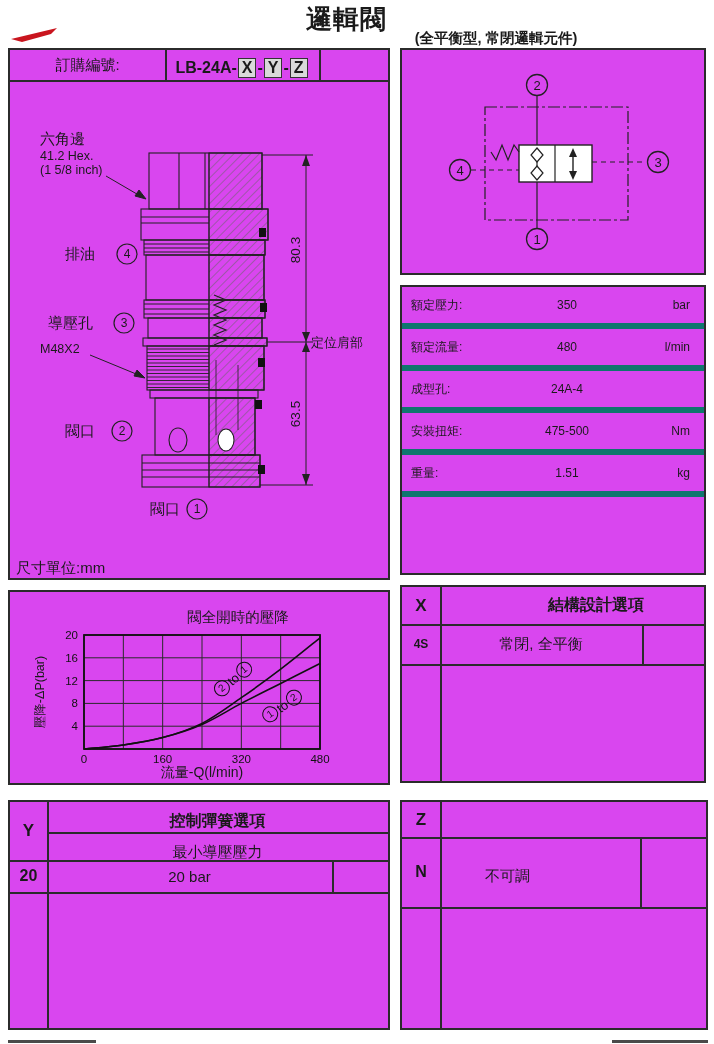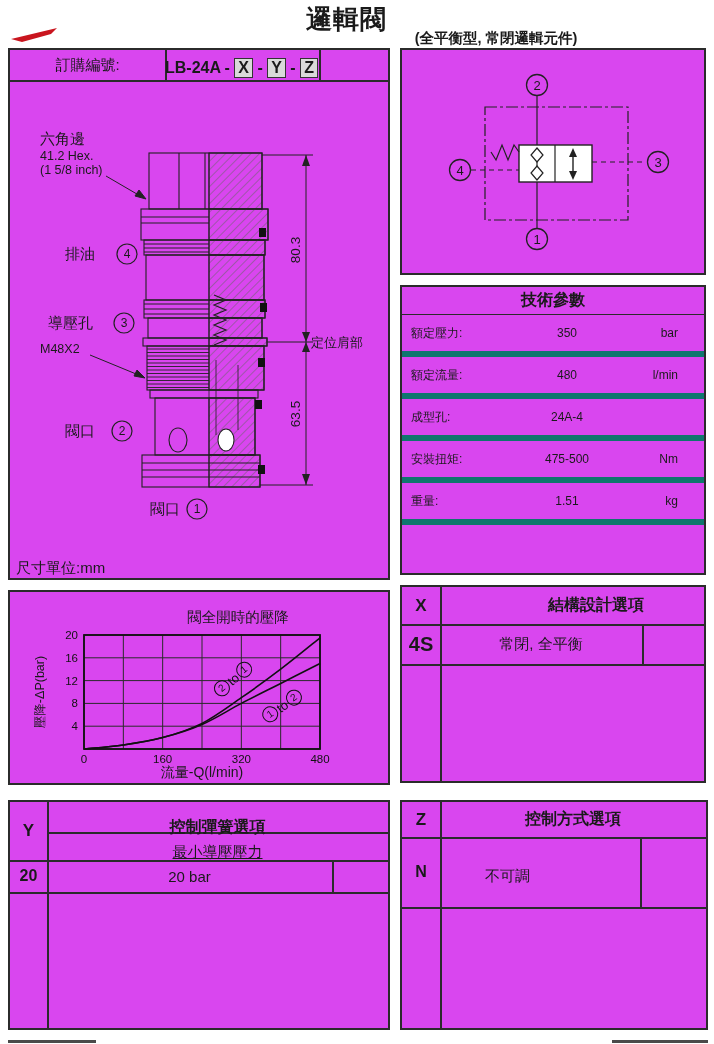--- a/index.html
+++ b/index.html
@@ -45,7 +45,7 @@
     <div class="vline" style="left:155px;top:0;height:30px;"></div>
     <div class="vline" style="left:309px;top:0;height:30px;"></div>
     <div class="abs ctr" style="left:0;top:0;width:155px;height:30px;font-size:15px;">訂購編號:</div>
-    <div class="abs ctr b" style="left:155px;top:0;width:154px;height:36px;font-size:16px;justify-content:space-between;">
+    <div class="abs ctr b" style="left:155px;top:0;width:154px;height:36px;font-size:16px;">
       <span>LB-24A</span>
         <span>-</span>
         <span class="code-box">X</span>

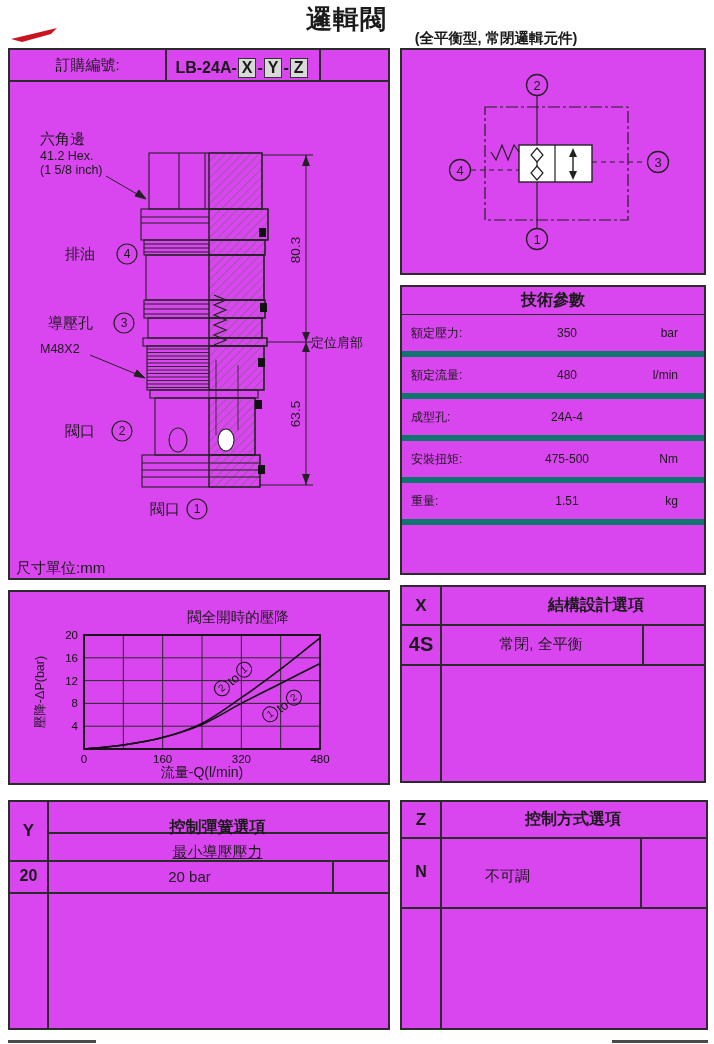--- a/index.html
+++ b/index.html
@@ -222,7 +222,6 @@
   </div>
 
   <div class="bx" style="left:400px;top:285px;width:306px;height:290px;">
-    <div class="ctr b" style="height:27px;border-bottom:1.5px solid #2b2b2b;font-size:16px;">技術參數</div>
     <div class="tech-row">
       <span class="tech-label">額定壓力:</span>
       <span class="tech-value">350</span>

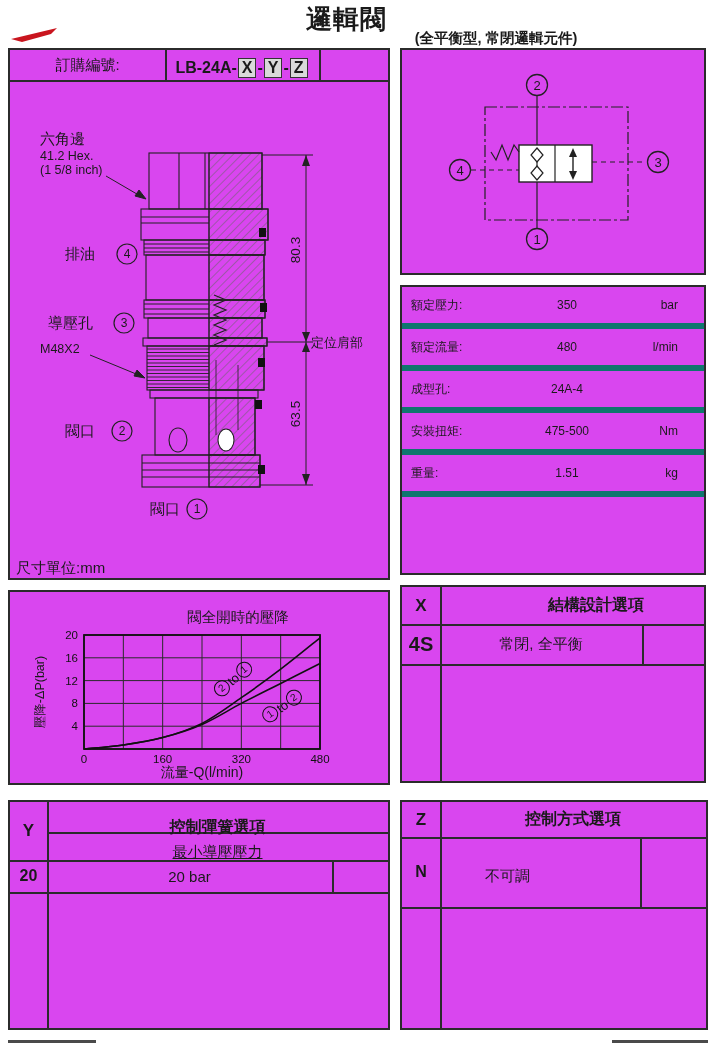--- a/index.html
+++ b/index.html
@@ -19,7 +19,7 @@
             font-size:12px;}
   .tech-label{flex:0 0 104px;padding-left:9px;box-sizing:border-box;}
   .tech-value{flex:1;text-align:center;}
-  .tech-unit{flex:0 0 76px;text-align:right;padding-right:26px;box-sizing:border-box;}
+  .tech-unit{flex:0 0 76px;text-align:right;padding-right:14px;box-sizing:border-box;}
   .circ-sm{display:inline-flex;align-items:center;justify-content:center;
         width:14px;height:14px;border:1.2px solid #111;border-radius:50%;
         font-size:10px;line-height:1;background:transparent;}

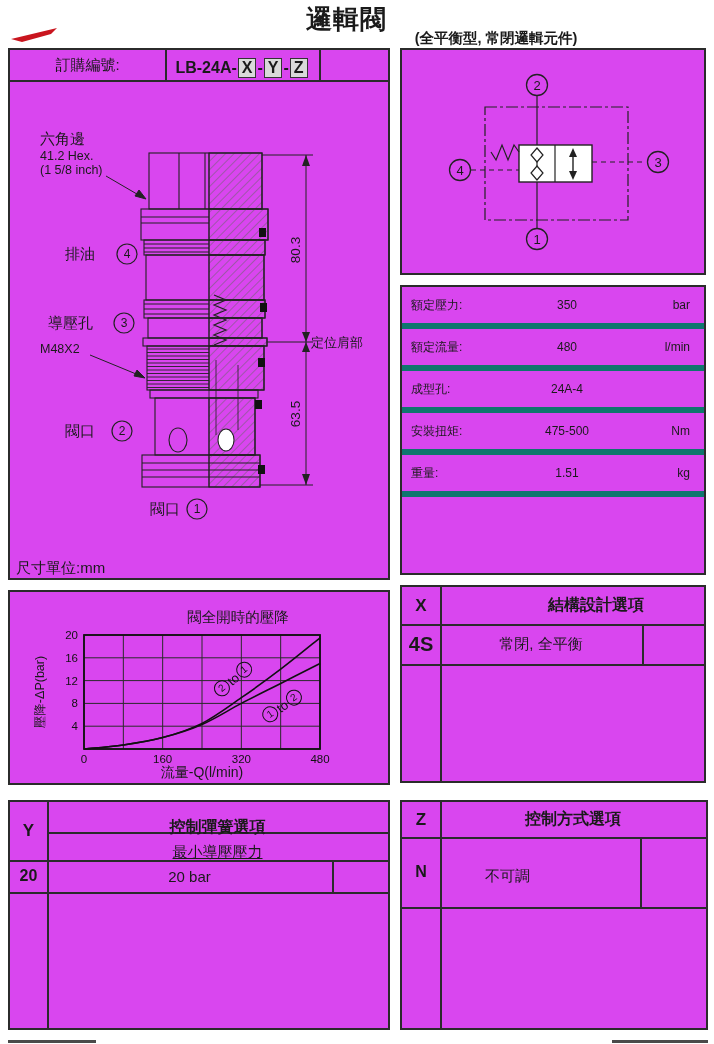--- a/index.html
+++ b/index.html
@@ -299,7 +299,7 @@
     <div class="vline" style="left:240px;top:37px;height:40px;"></div>
     <div class="abs ctr b" style="left:0;top:0;width:38px;height:37px;font-size:17px;">X</div>
     <div class="abs ctr b" style="left:38px;top:0;width:312px;height:37px;font-size:16px;">結構設計選項</div>
-    <div class="abs ctr b" style="left:0;top:37px;width:38px;height:40px;font-size:20px;">4S</div>
+    <div class="abs ctr b" style="left:0;top:37px;width:38px;height:40px;font-size:12px;">4S</div>
     <div class="abs ctr" style="left:38px;top:37px;width:202px;height:40px;font-size:15px;">常閉, 全平衡</div>
   </div>
 

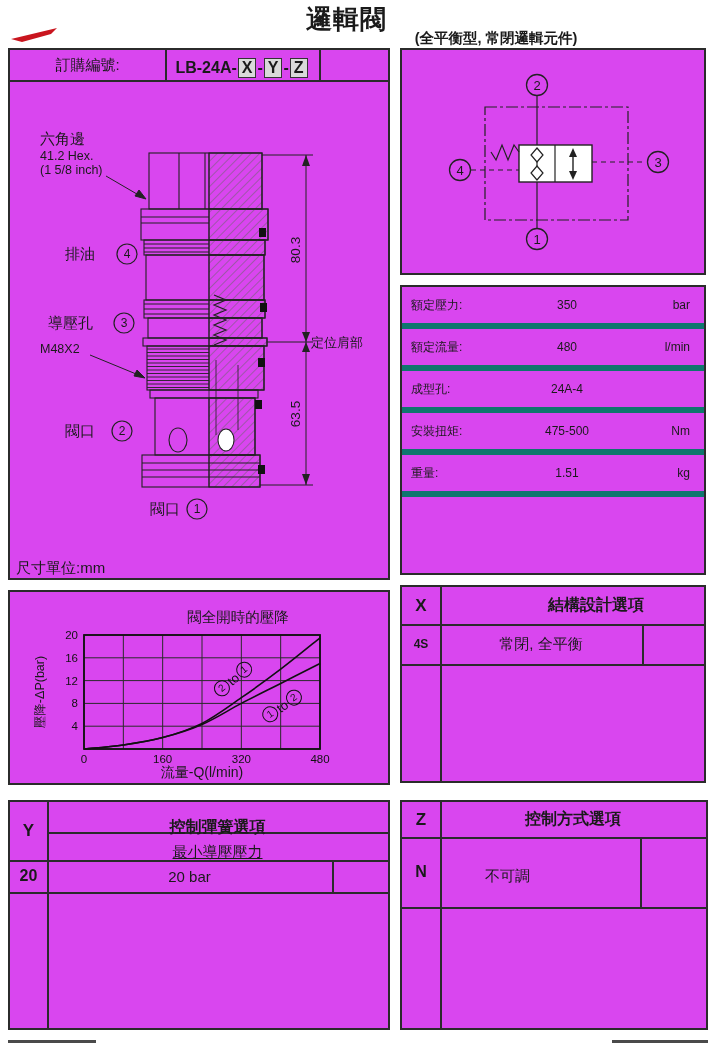--- a/index.html
+++ b/index.html
@@ -310,7 +310,7 @@
     <div class="hline" style="left:0;top:90px;width:100%;"></div>
     <div class="vline" style="left:322px;top:58px;height:32px;"></div>
     <div class="abs ctr b" style="left:0;top:0;width:37px;height:58px;font-size:17px;">Y</div>
-    <div class="abs ctr b" style="left:37px;top:10px;width:341px;height:30px;font-size:16px;">控制彈簧選項</div>
+    <div class="abs ctr b" style="left:37px;top:4px;width:341px;height:30px;font-size:16px;">控制彈簧選項</div>
     <div class="abs ctr" style="left:37px;top:30px;width:341px;height:40px;font-size:15px;text-decoration:underline;">最小導壓壓力</div>
     <div class="abs ctr b" style="left:0;top:58px;width:37px;height:32px;font-size:16px;">20</div>
     <div class="abs ctr" style="left:37px;top:58px;width:285px;height:32px;font-size:15px;">20 bar</div>

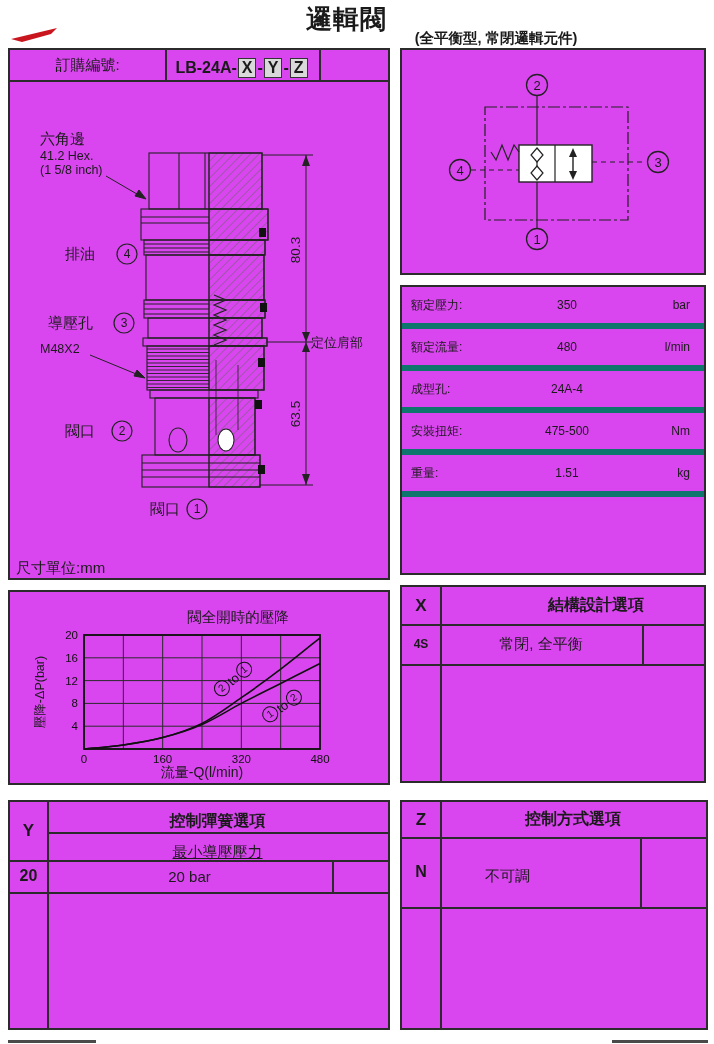--- a/index.html
+++ b/index.html
@@ -322,7 +322,6 @@
     <div class="hline" style="left:0;top:105px;width:100%;"></div>
     <div class="vline" style="left:238px;top:35px;height:70px;"></div>
     <div class="abs ctr b" style="left:0;top:0;width:38px;height:35px;font-size:17px;">Z</div>
-    <div class="abs ctr b" style="left:38px;top:0;width:266px;height:35px;font-size:16px;">控制方式選項</div>
     <div class="abs ctr b" style="left:0;top:35px;width:38px;height:70px;font-size:16px;">N</div>
     <div class="abs" style="left:83px;top:35px;width:155px;height:78px;display:flex;align-items:center;font-size:15px;">不可調</div>
   </div>

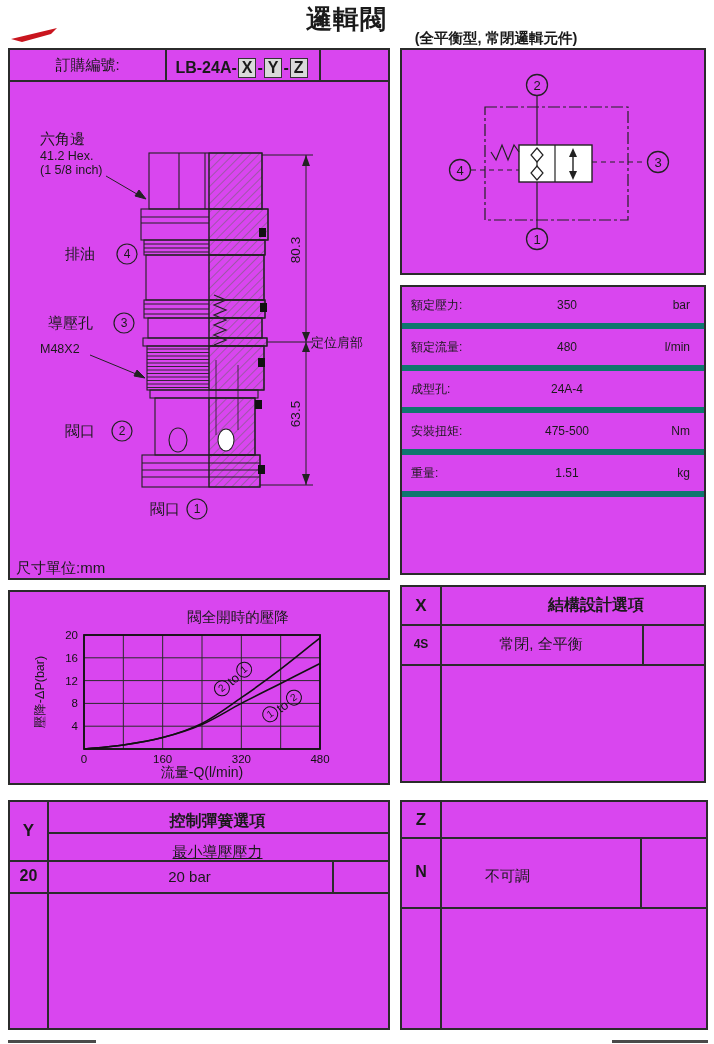--- a/index.html
+++ b/index.html
@@ -311,7 +311,7 @@
     <div class="vline" style="left:322px;top:58px;height:32px;"></div>
     <div class="abs ctr b" style="left:0;top:0;width:37px;height:58px;font-size:17px;">Y</div>
     <div class="abs ctr b" style="left:37px;top:4px;width:341px;height:30px;font-size:16px;">控制彈簧選項</div>
-    <div class="abs ctr" style="left:37px;top:30px;width:341px;height:40px;font-size:15px;text-decoration:underline;">最小導壓壓力</div>
+    <div class="abs ctr" style="left:37px;top:30px;width:341px;height:40px;font-size:15px;">最小導壓壓力</div>
     <div class="abs ctr b" style="left:0;top:58px;width:37px;height:32px;font-size:16px;">20</div>
     <div class="abs ctr" style="left:37px;top:58px;width:285px;height:32px;font-size:15px;">20 bar</div>
   </div>

